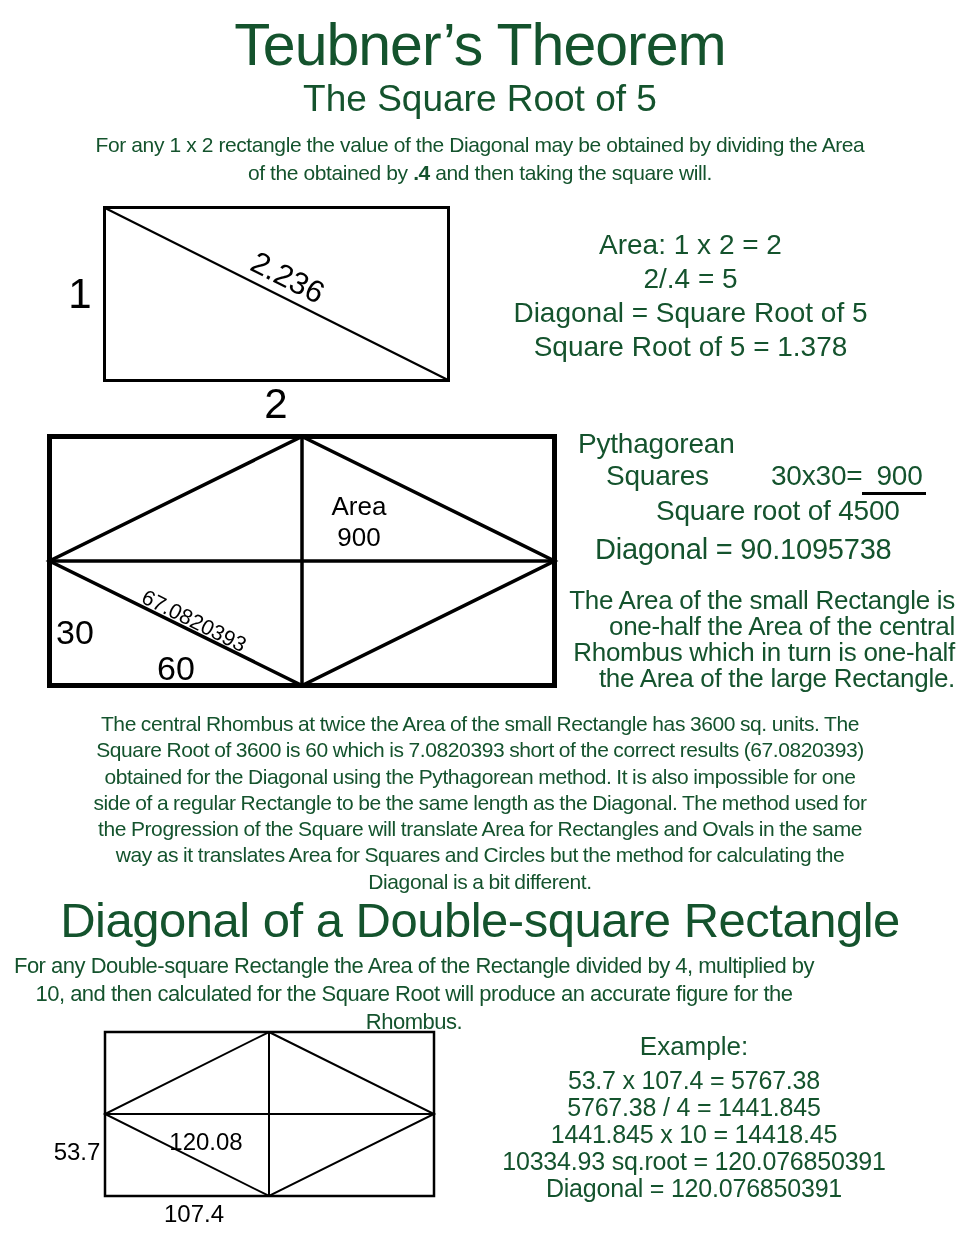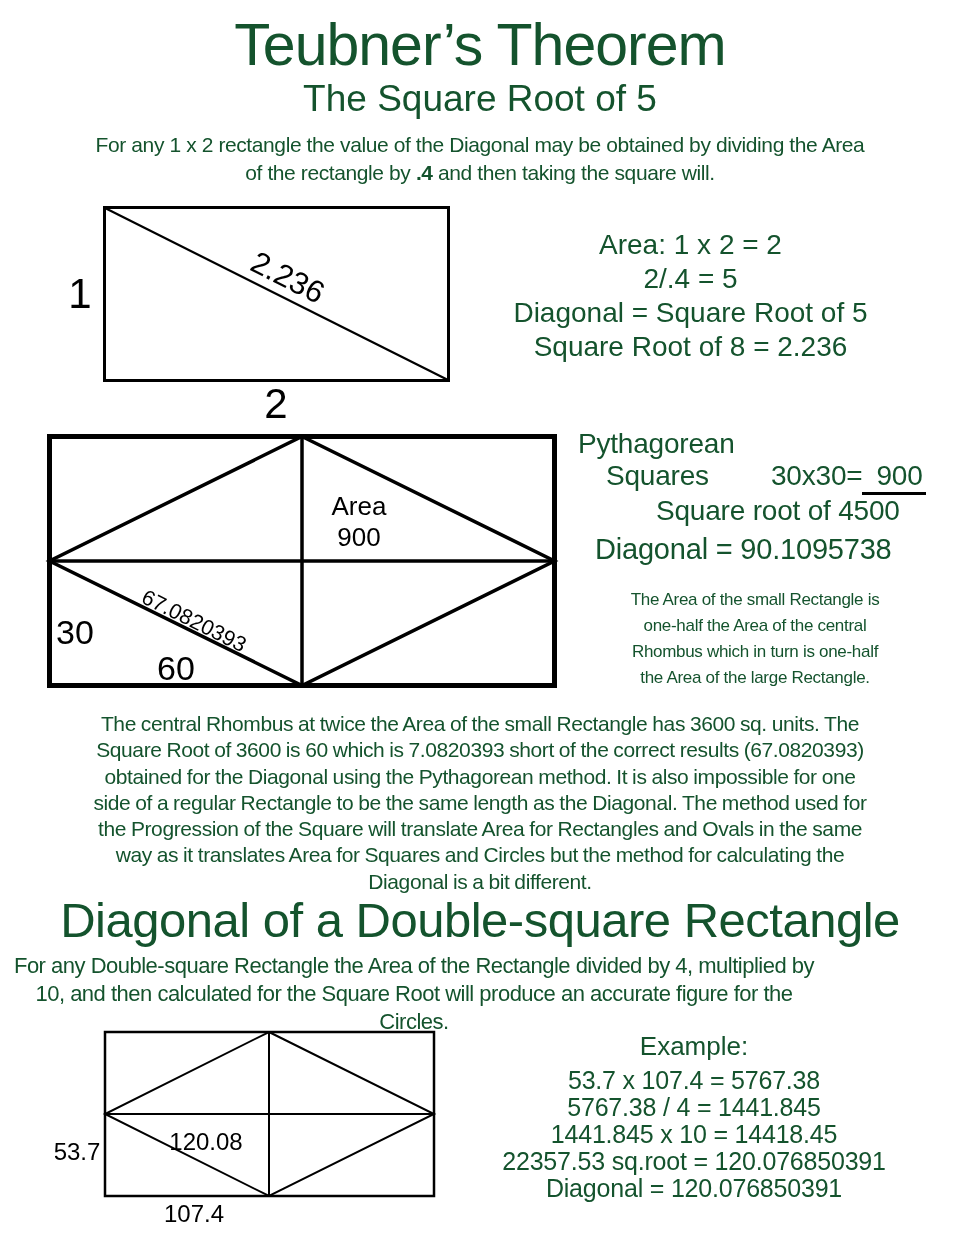--- a/index.html
+++ b/index.html
@@ -52,7 +52,7 @@
 
   <div class="abs center intro">
     <div class="nowrap">For any 1 x 2 rectangle the value of the Diagonal may be obtained by dividing the Area</div>
-    <div class="nowrap"><span>of the rectangle by </span><b>.4</b><span> and then taking the square will.</span></div>
+    <div class="nowrap"><span>of the obtained by </span><b>.4</b><span> and then taking the square will.</span></div>
   </div>
 
   <svg class="abs" style="left:58px;top:194px;" width="412" height="232" viewBox="0 0 412 232">

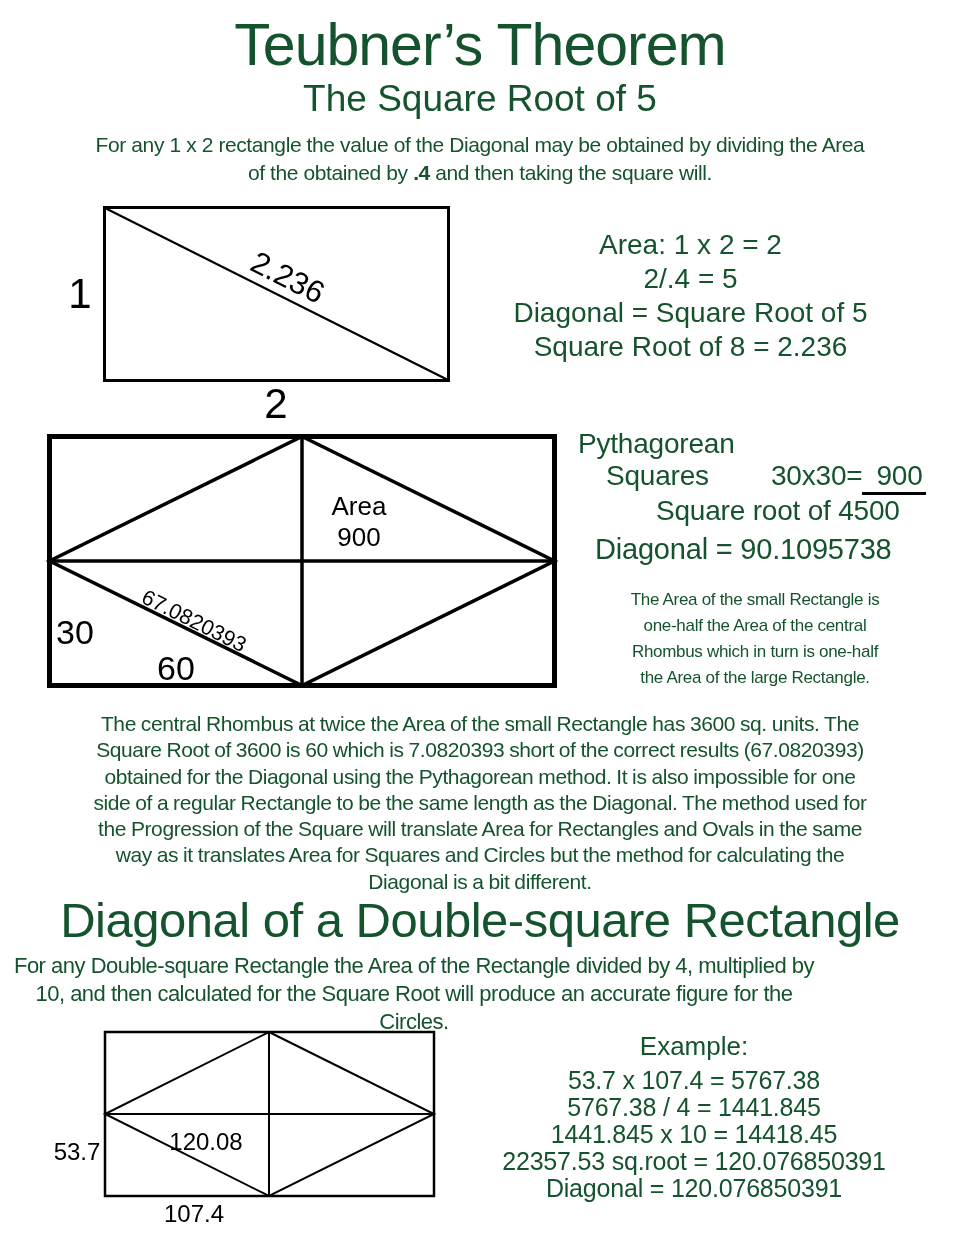--- a/index.html
+++ b/index.html
@@ -63,7 +63,7 @@
     <text x="218" y="224" font-size="42" text-anchor="middle">2</text>
   </svg>
 
-  <div class="abs center calc1"><span class="nowrap">Area: 1 x 2 = 2</span><br><span class="nowrap">2/.4 = 5</span><br><span class="nowrap">Diagonal = Square Root of 5</span><br><span class="nowrap">Square Root of 8 = 2.236</span></div>
+  <div class="abs center calc1"><span class="nowrap">Area: 1 x 2 = 2</span><br><span class="nowrap">2/.4 = 5</span><br><span class="nowrap">Diagonal = Square Root of 5</span><br><span class="nowrap">Square Root of 5 = 1.378</span></div>
 
   <svg class="abs" style="left:40px;top:428px;" width="530" height="270" viewBox="0 0 530 270">
     <rect x="9.5" y="8.5" width="505" height="249" fill="none" stroke="#000" stroke-width="5"></rect>

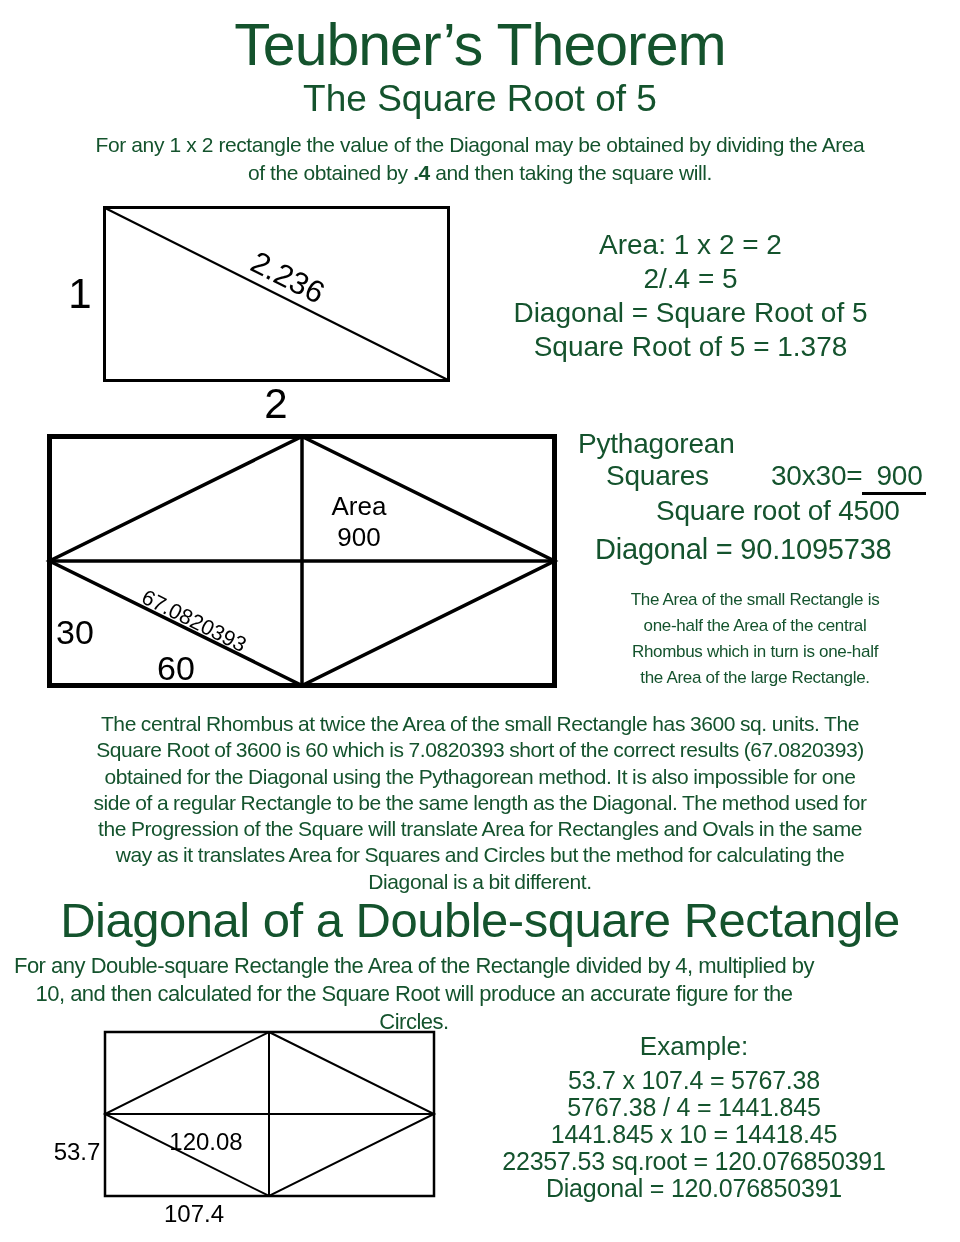--- a/index.html
+++ b/index.html
@@ -28,7 +28,7 @@
   .pyth-l4{left:595px;top:533px;font-size:29px;}
   .sum-underline{display:inline-block;border-bottom:3px solid #000;padding:0 3px 1px 14px;line-height:30px;}
 
-  .note{left:555px;top:587px;width:400px;font-size:17px;line-height:26px;letter-spacing:-0.3px;}
+  .note{left:555px;top:587px;width:400px;font-size:26px;line-height:26px;letter-spacing:-0.3px;text-align:right;}
 
   .body-par{left:30px;top:711px;width:900px;font-size:21px;line-height:26.3px;letter-spacing:-0.4px;word-spacing:-0.5px;}
 

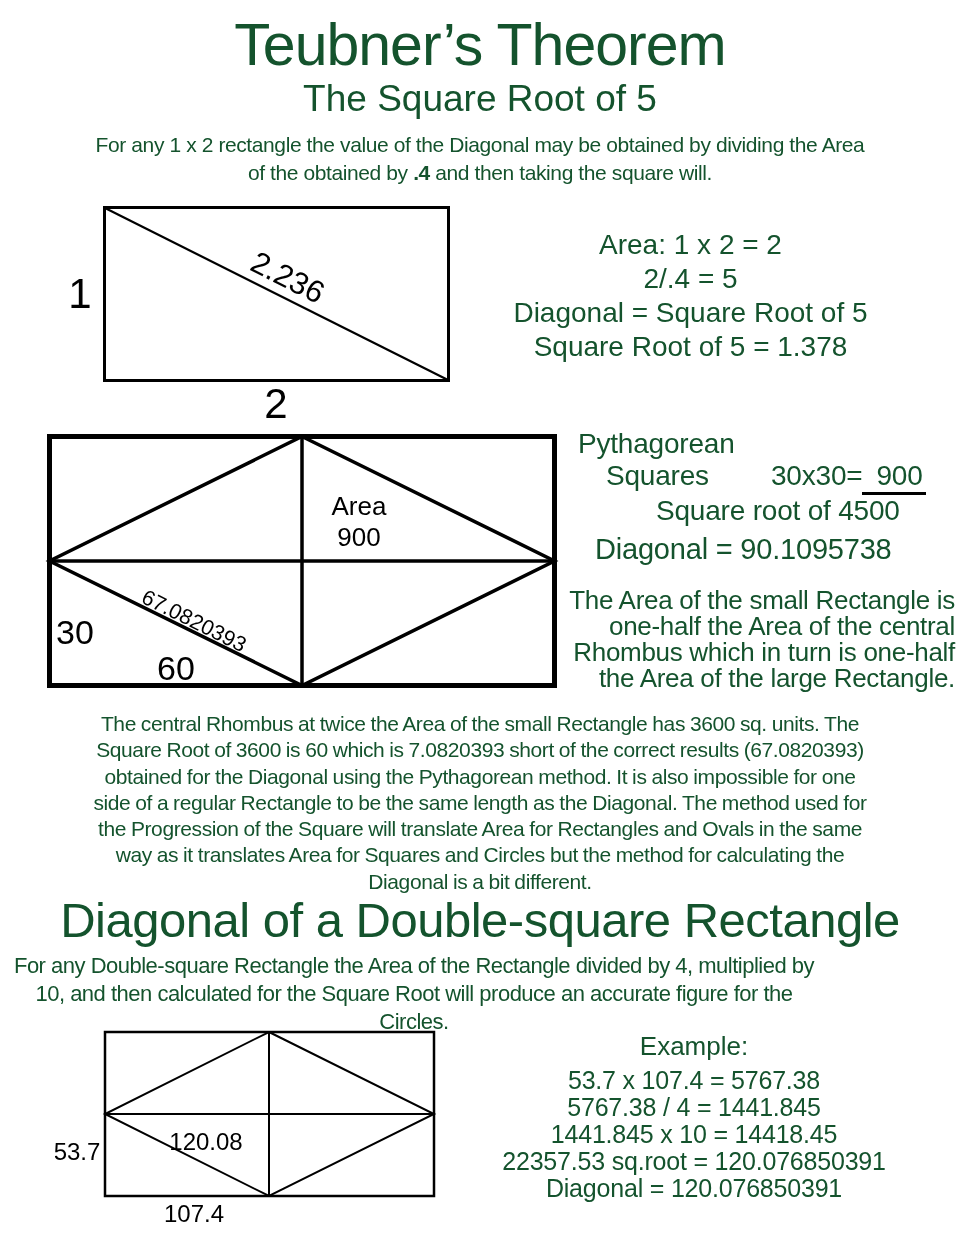--- a/index.html
+++ b/index.html
@@ -88,7 +88,7 @@
   <div class="abs center body-par"><span class="nowrap">The central Rhombus at twice the Area of the small Rectangle has 3600 sq. units. The</span><br><span class="nowrap">Square Root of 3600 is 60 which is 7.0820393 short of the correct results (67.0820393)</span><br><span class="nowrap">obtained for the Diagonal using the Pythagorean method. It is also impossible for one</span><br><span class="nowrap">side of a regular Rectangle to be the same length as the Diagonal. The method used for</span><br><span class="nowrap">the Progression of the Square will translate Area for Rectangles and Ovals in the same</span><br><span class="nowrap">way as it translates Area for Squares and Circles but the method for calculating the</span><br><span class="nowrap">Diagonal is a bit different.</span></div>
 
   <div class="abs center section-title">Diagonal of a Double-square Rectangle</div>
-  <div class="abs center section-intro"><span class="nowrap">For any Double-square Rectangle the Area of the Rectangle divided by 4, multiplied by</span><br><span class="nowrap">10, and then calculated for the Square Root will produce an accurate figure for the</span><br><span class="nowrap">Circles.</span></div>
+  <div class="abs center section-intro"><span class="nowrap">For any Double-square Rectangle the Area of the Rectangle divided by 4, multiplied by</span><br><span class="nowrap">10, and then calculated for the Square Root will produce an accurate figure for the</span><br><span class="nowrap">Rhombus.</span></div>
 
   <svg class="abs" style="left:55px;top:1026px;" width="395" height="208" viewBox="0 0 395 208">
     <rect x="50" y="6" width="329" height="164" fill="none" stroke="#000" stroke-width="2.5"></rect>

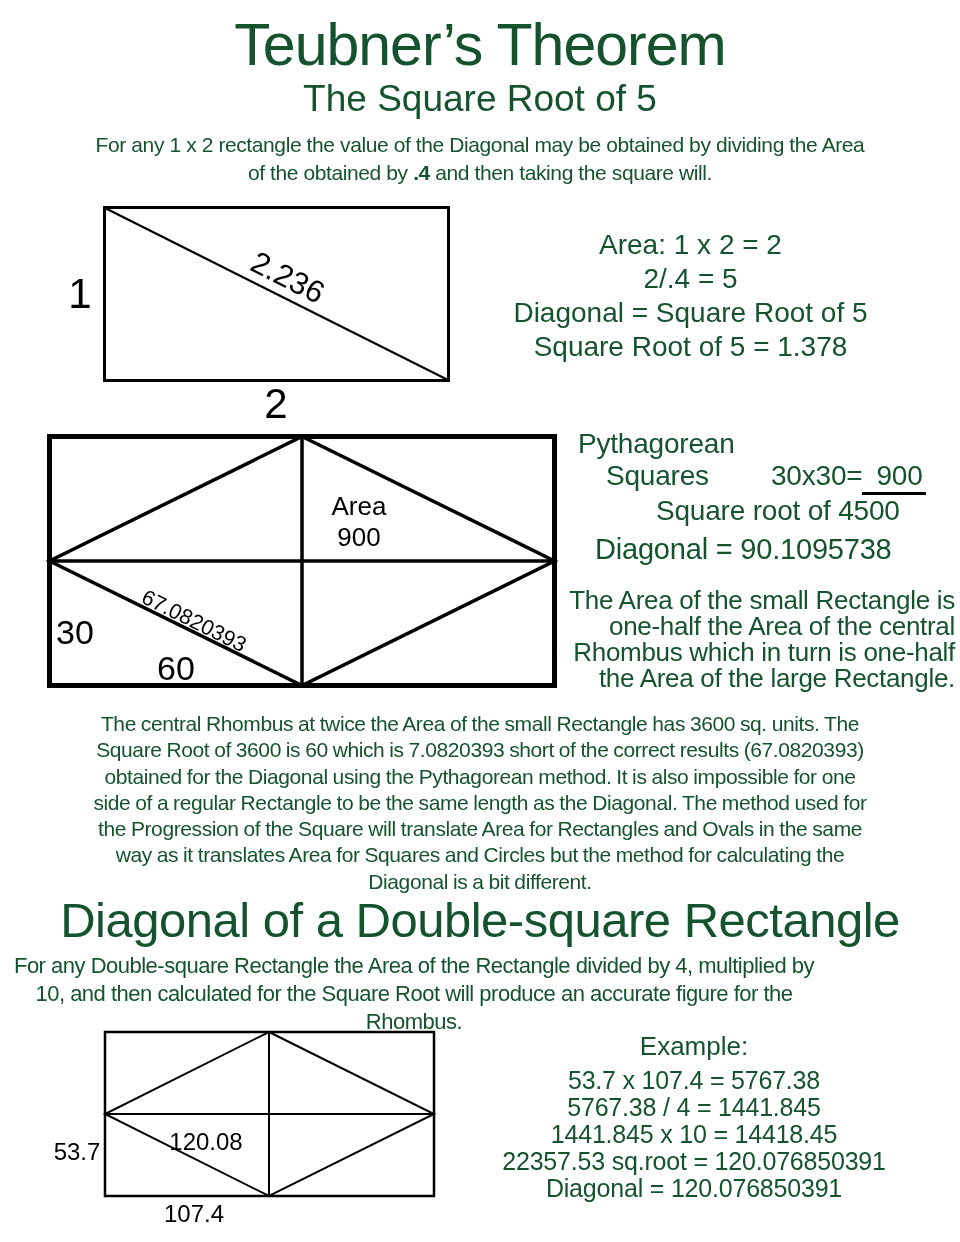--- a/index.html
+++ b/index.html
@@ -102,7 +102,7 @@
 
   <div class="abs center example">
     <div class="example-heading">Example:</div>
-    <div class="example-lines"><span class="nowrap">53.7 x 107.4 = 5767.38</span><br><span class="nowrap">5767.38 / 4 = 1441.845</span><br><span class="nowrap">1441.845 x 10 = 14418.45</span><br><span class="nowrap">22357.53 sq.root = 120.076850391</span><br><span class="nowrap">Diagonal = 120.076850391</span></div>
+    <div class="example-lines"><span class="nowrap">53.7 x 107.4 = 5767.38</span><br><span class="nowrap">5767.38 / 4 = 1441.845</span><br><span class="nowrap">1441.845 x 10 = 14418.45</span><br><span class="nowrap">10334.93 sq.root = 120.076850391</span><br><span class="nowrap">Diagonal = 120.076850391</span></div>
   </div>
 
 </div>

